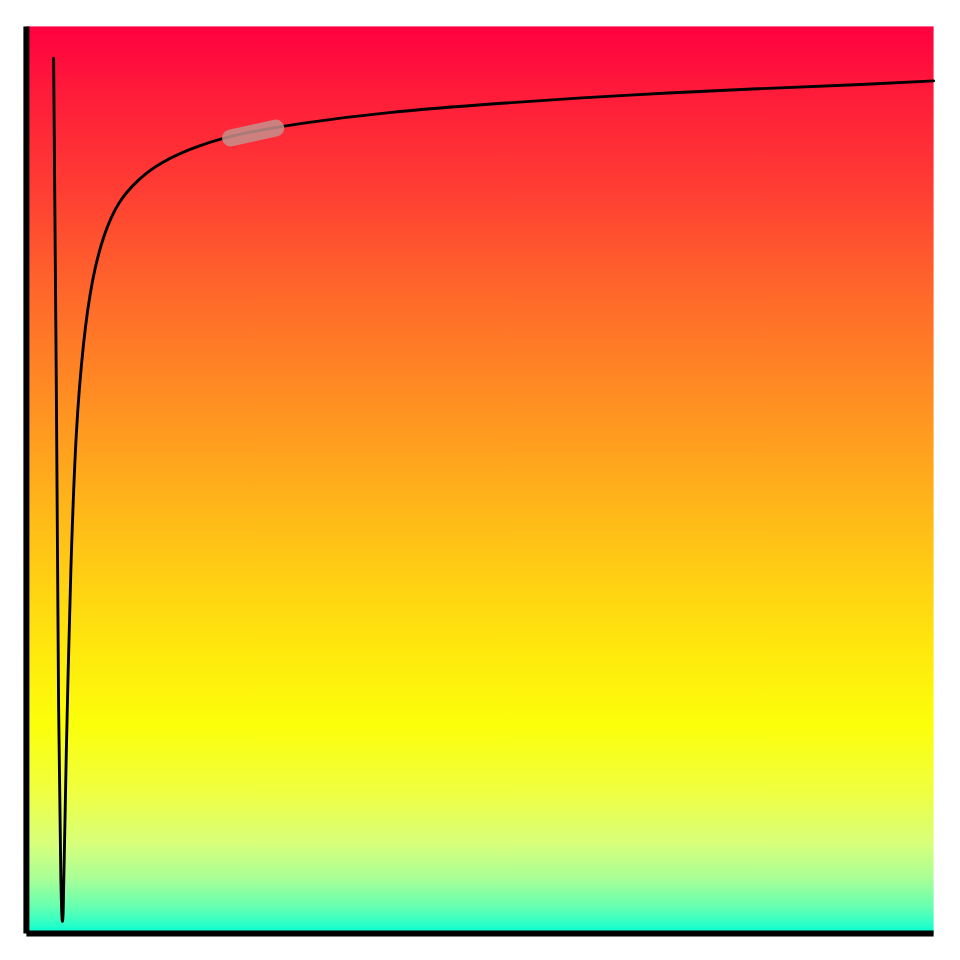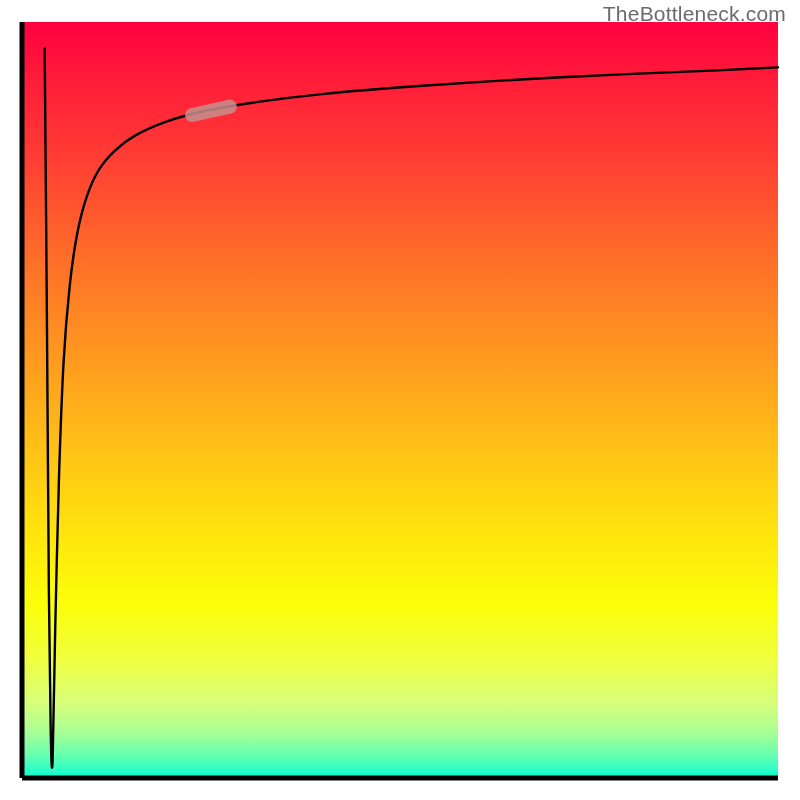--- a/index.html
+++ b/index.html
@@ -77,7 +77,6 @@
     <line x1="22" y1="778" x2="778" y2="778" stroke="#000000" stroke-width="5"></line>
   </svg>
 
-  <div class="watermark">TheBottleneck.com</div>
 
 </div>
 

